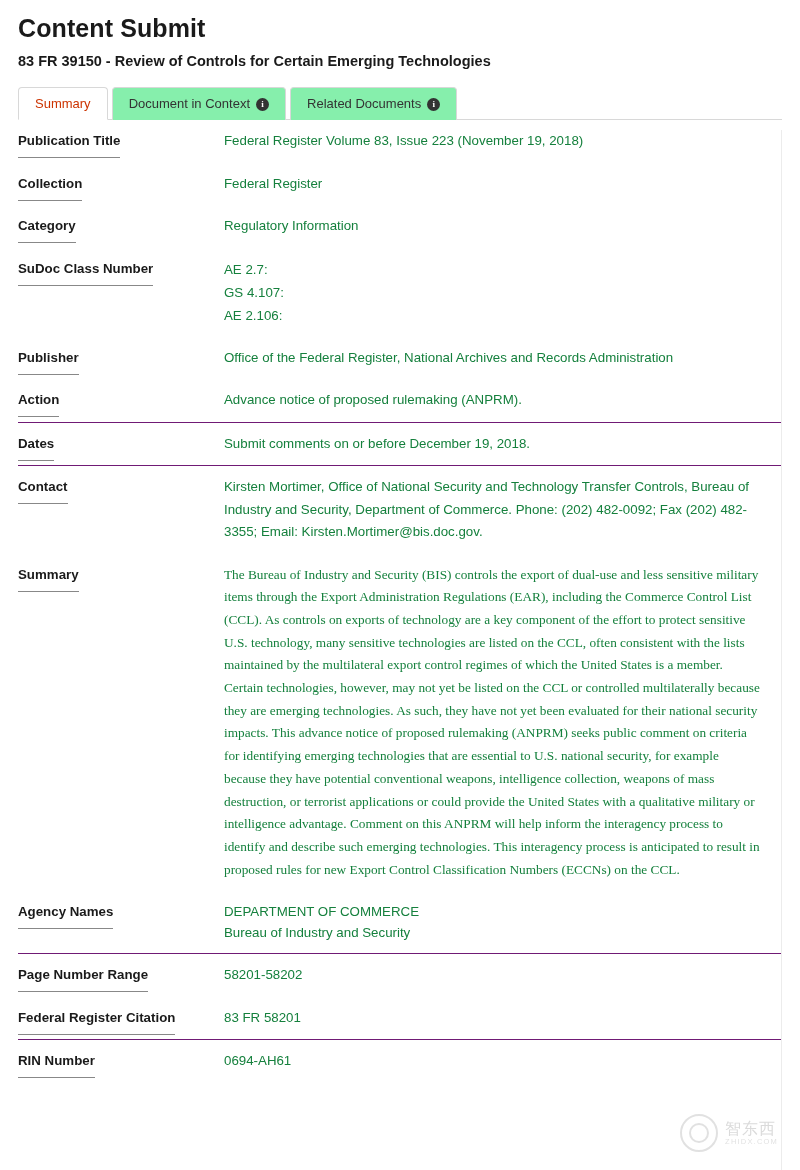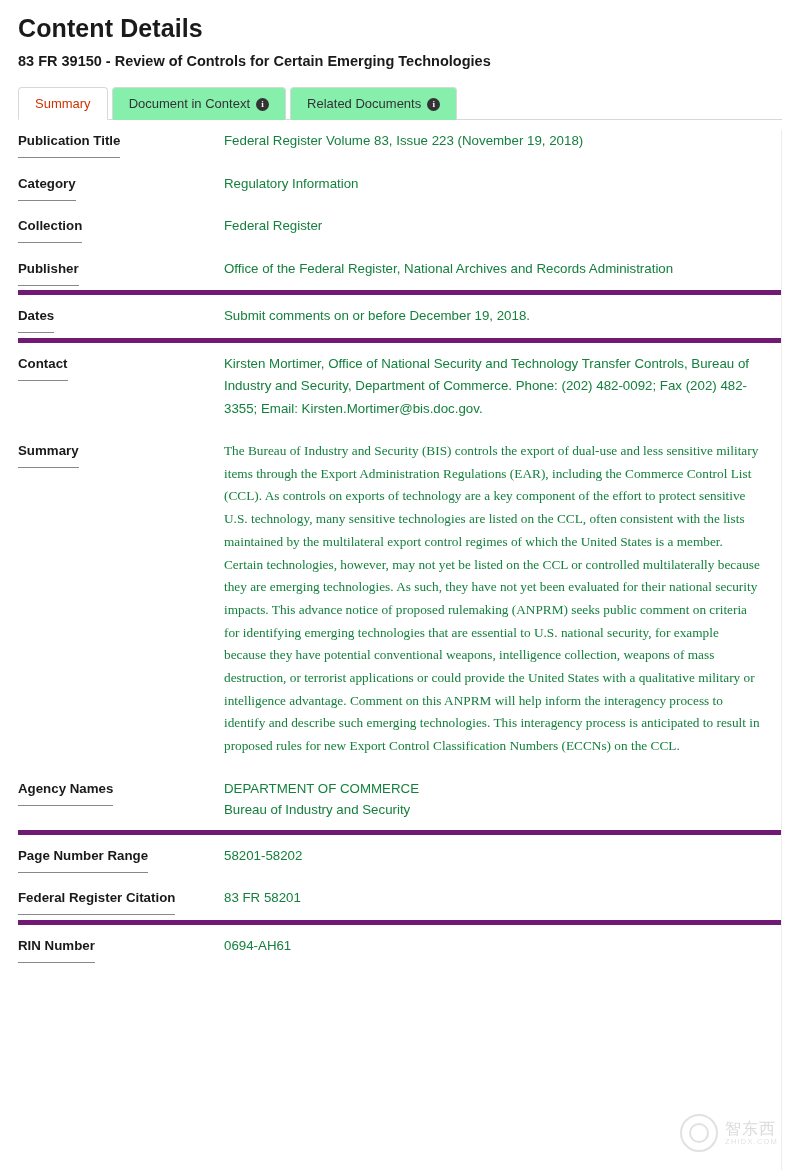--- a/index.html
+++ b/index.html
@@ -191,7 +191,7 @@
 
 <div class="page">
 
-  <h1 class="page-title">Content Details</h1>
+  <h1 class="page-title">Content Submit</h1>
   <div class="page-subtitle">83 FR 39150 - Review of Controls for Certain Emerging Technologies</div>
 
   <div class="tabs">

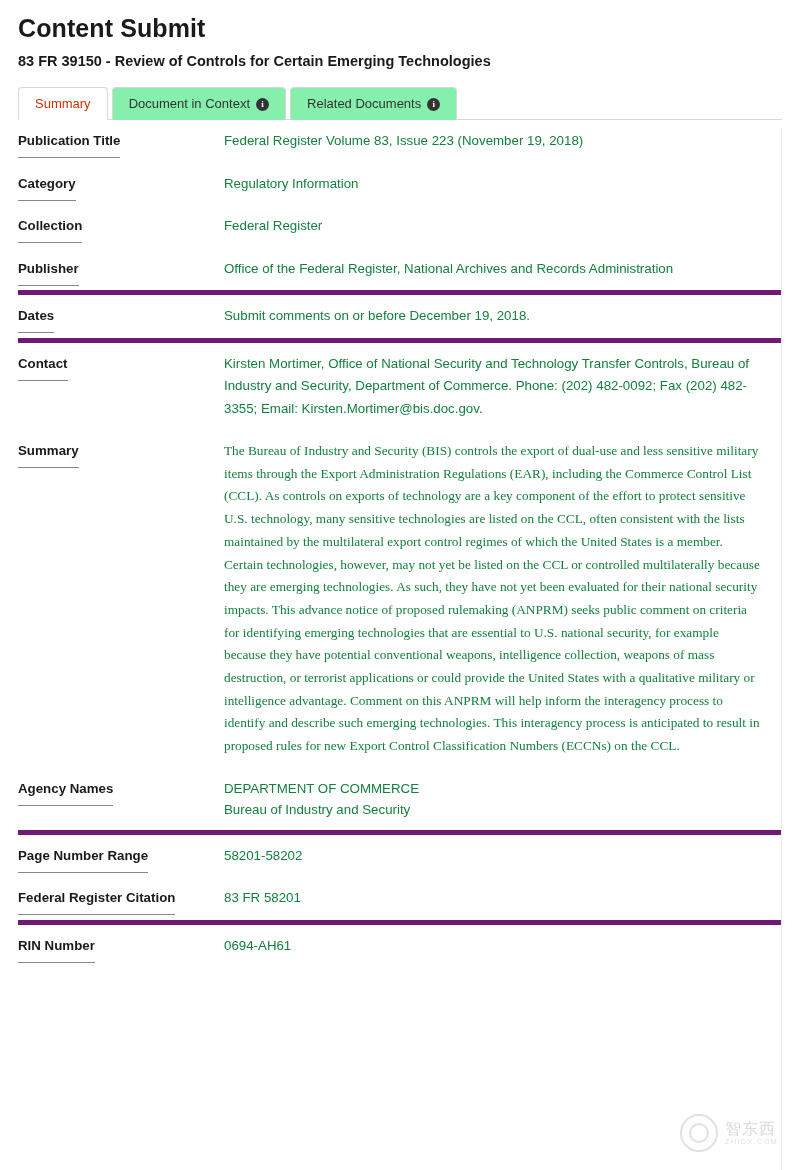--- a/index.html
+++ b/index.html
@@ -219,16 +219,16 @@
 
       <tr>
         <td class="label">
+          <span class="lbl">Collection</span>
+        </td>
+        <td class="value">Federal Register</td>
+      </tr>
+
+      <tr>
+        <td class="label">
           <span class="lbl">Category</span>
         </td>
         <td class="value">Regulatory Information</td>
-      </tr>
-
-      <tr>
-        <td class="label">
-          <span class="lbl">Collection</span>
-        </td>
-        <td class="value">Federal Register</td>
       </tr>
 
 

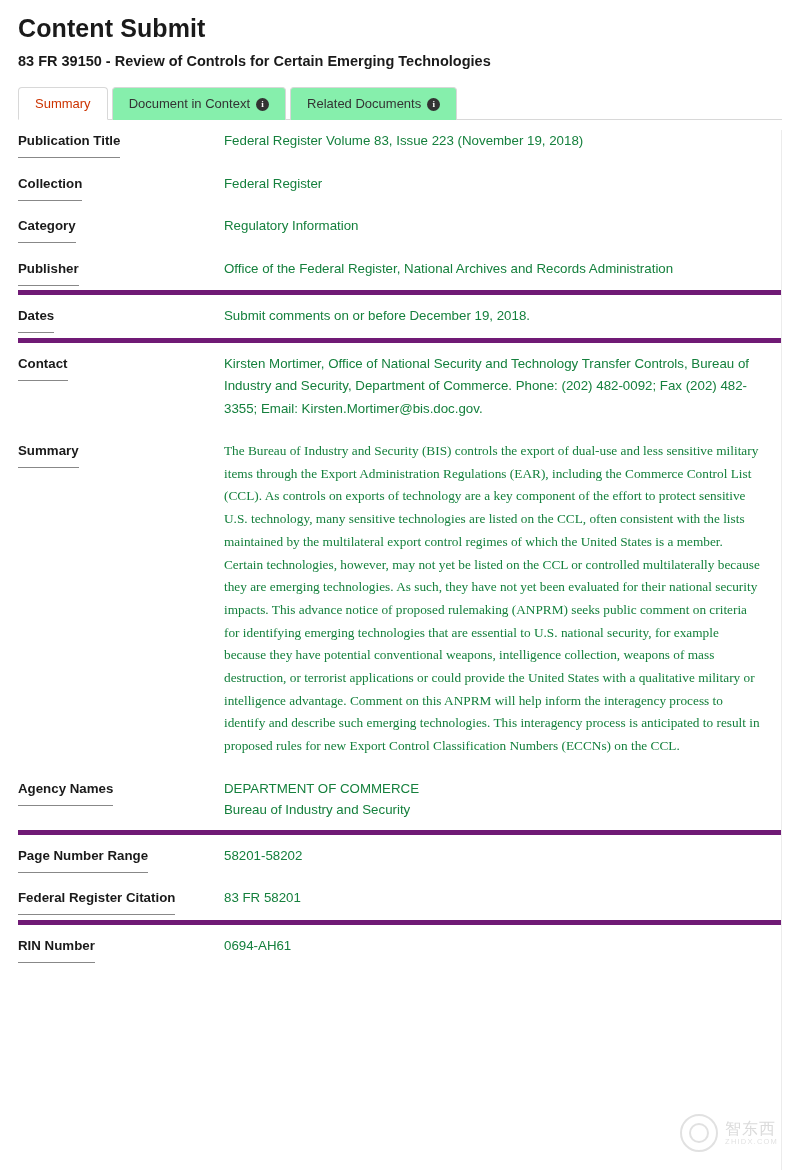--- a/index.html
+++ b/index.html
@@ -231,6 +231,16 @@
         <td class="value">Regulatory Information</td>
       </tr>
 
+      <tr>
+        <td class="label">
+          <span class="lbl">SuDoc Class Number</span>
+        </td>
+        <td class="value multi-line">
+          <div>AE 2.7:</div>
+          <div>GS 4.107:</div>
+          <div>AE 2.106:</div>
+        </td>
+      </tr>
 
       <tr>
         <td class="label">

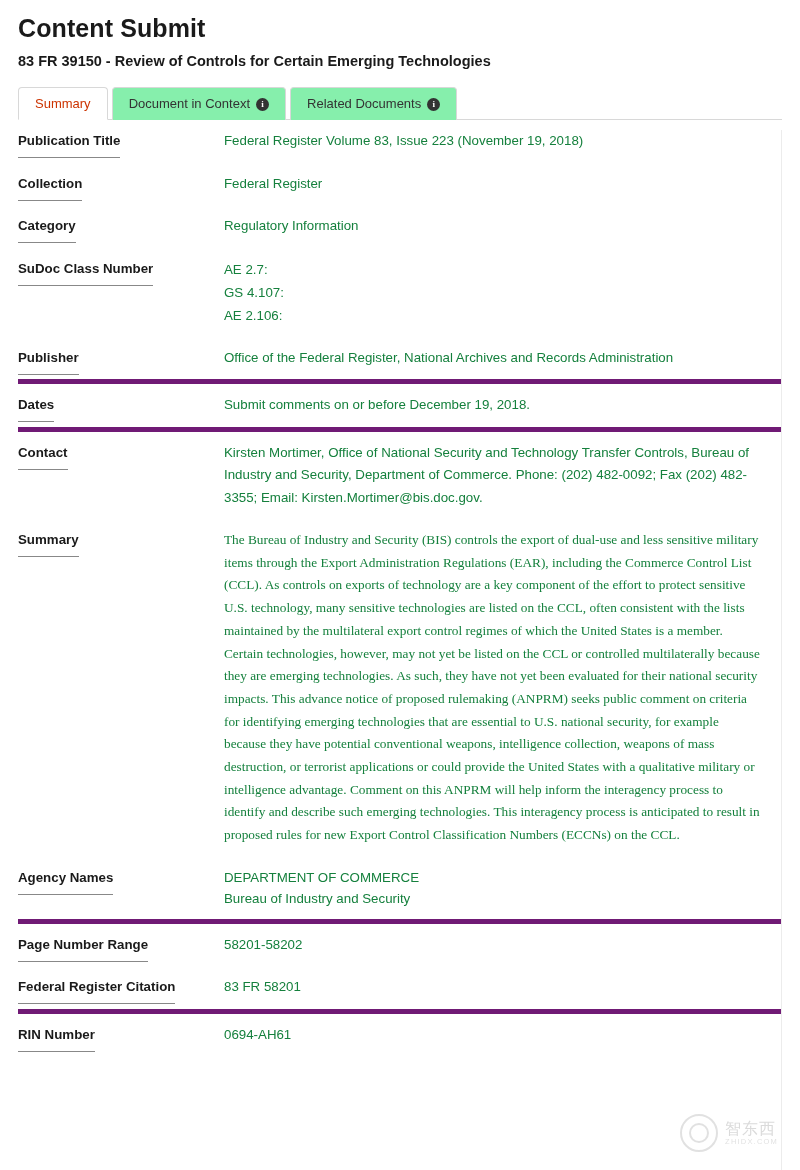--- a/index.html
+++ b/index.html
@@ -250,6 +250,12 @@
       </tr>
 
 
+      <tr>
+        <td class="label">
+          <span class="lbl">Action</span>
+        </td>
+        <td class="value">Advance notice of proposed rulemaking (ANPRM).</td>
+      </tr>
 
       <tr class="row-sep">
         <td class="label">

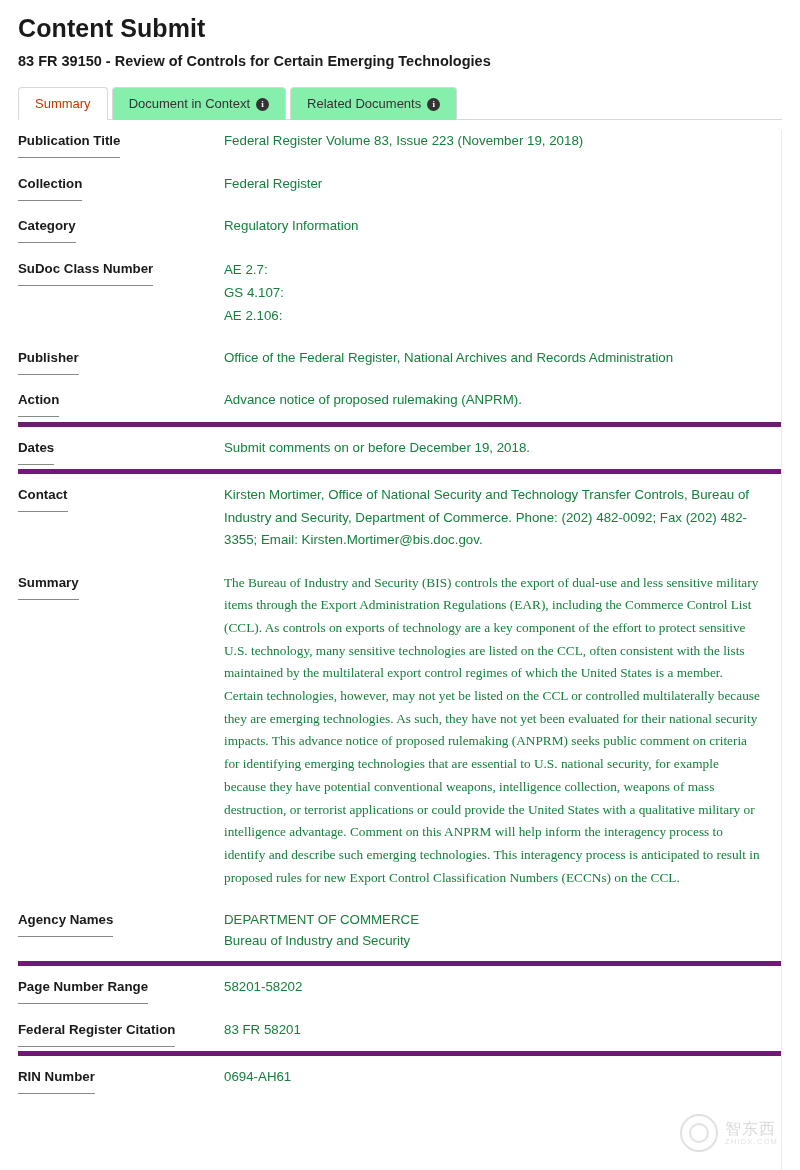--- a/index.html
+++ b/index.html
@@ -116,7 +116,7 @@
     padding-right: 20px;
   }
   .row-sep td {
-    border-top: 5px solid #701a75;
+    border-top: 1px solid #701a75;
   }
   .multi-line div {
     line-height: 23px;

